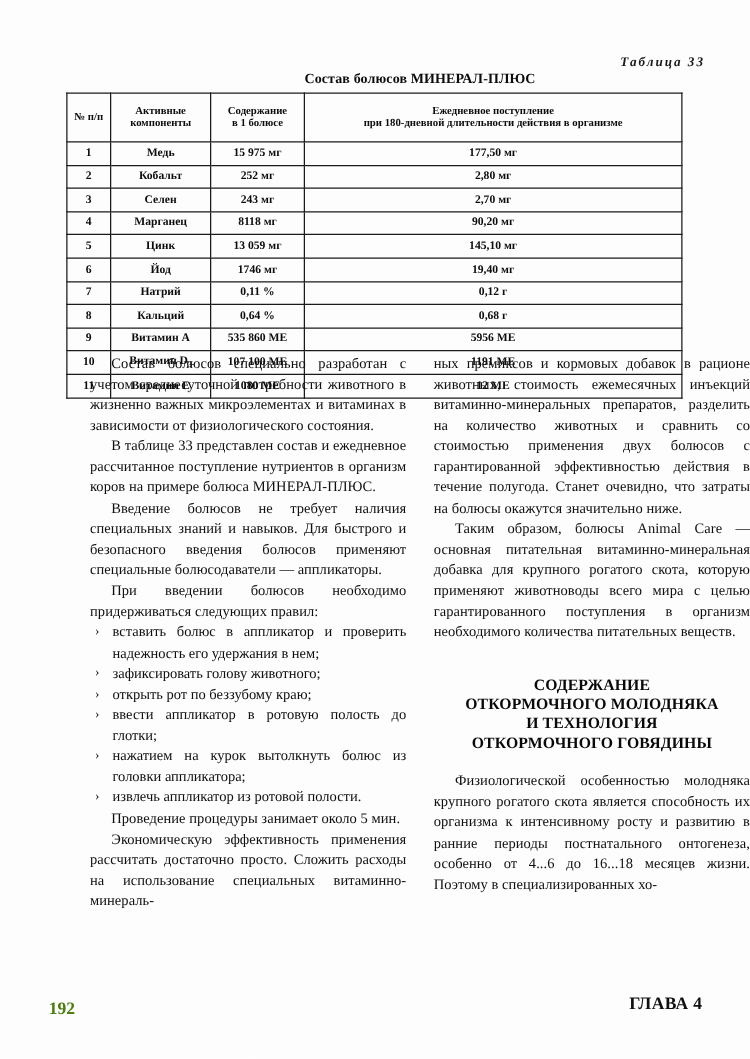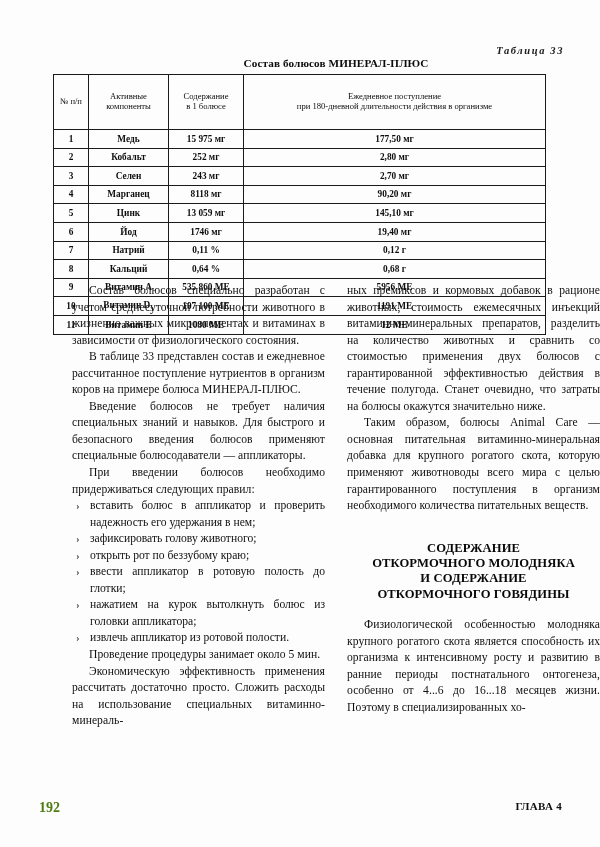--- a/index.html
+++ b/index.html
@@ -71,8 +71,8 @@
   }
   table.bolus thead th {
     font-size: 8.6px;
-    font-weight: 400;
-    padding: 14px 2px;
+    font-weight: 700;
+    padding: 6px 2px;
     height: 26px;
   }
   table.bolus tbody td {

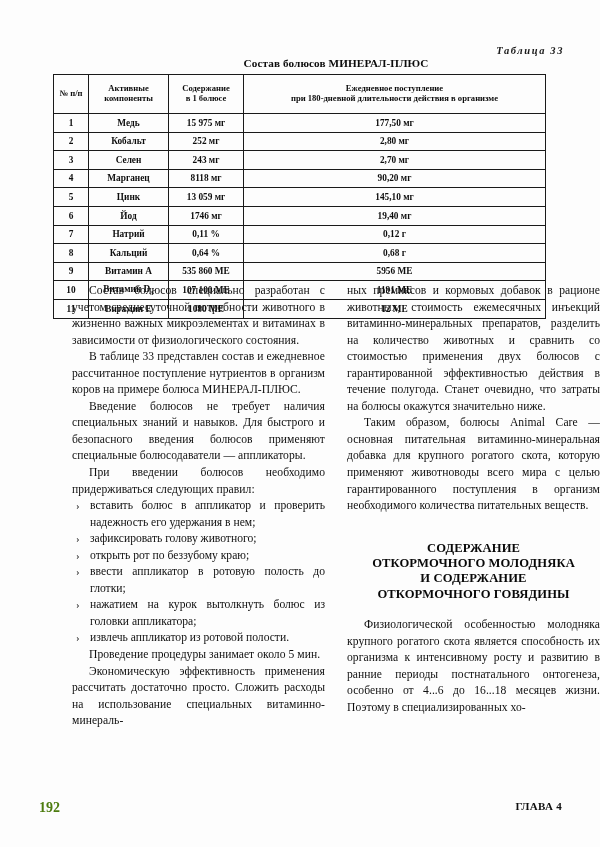--- a/index.html
+++ b/index.html
@@ -304,7 +304,7 @@
         <h2 class="section-head">
           <span style="display: block;">СОДЕРЖАНИЕ</span>
           <span style="display: block;">ОТКОРМОЧНОГО МОЛОДНЯКА</span>
-          <span style="display: block;">И СОДЕРЖАНИЕ</span>
+          <span style="display: block;">И ТЕХНОЛОГИЯ</span>
           <span style="display: block;">ОТКОРМОЧНОГО ГОВЯДИНЫ</span>
         </h2>
         <div class="head-spacer-bottom"></div>

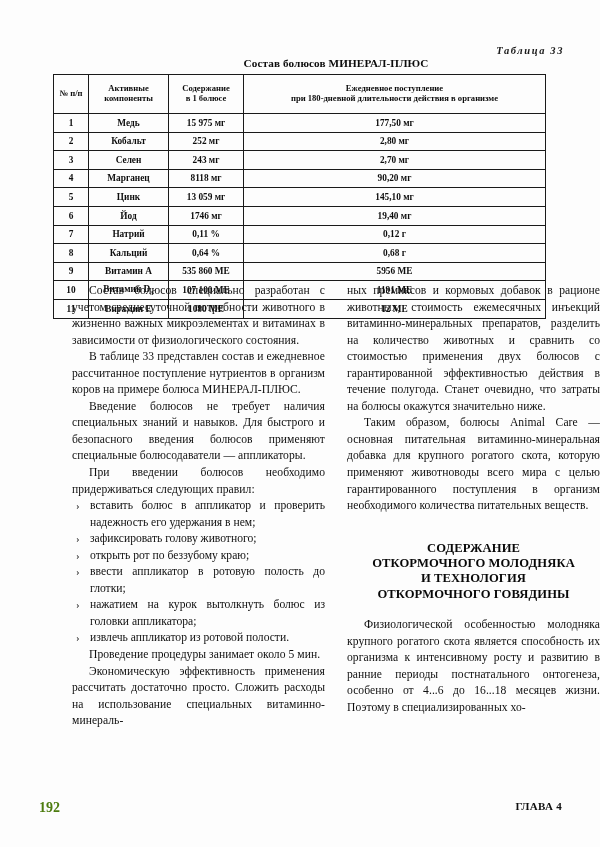--- a/index.html
+++ b/index.html
@@ -167,7 +167,7 @@
     position: absolute;
     right: 38px;
     bottom: 35px;
-    font-size: 11px;
+    font-size: 14px;
     font-weight: 700;
     letter-spacing: 0.3px;
     color: #101010;

